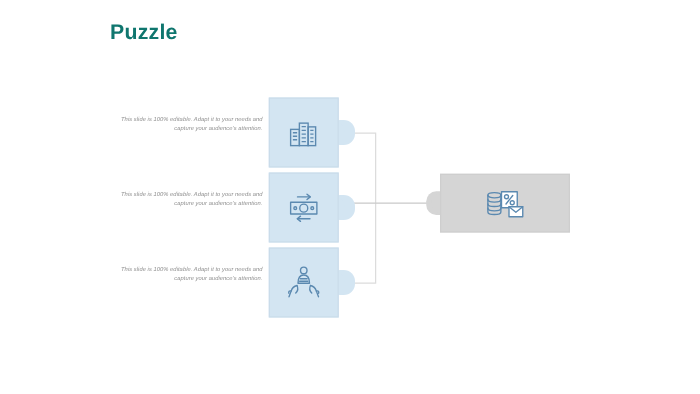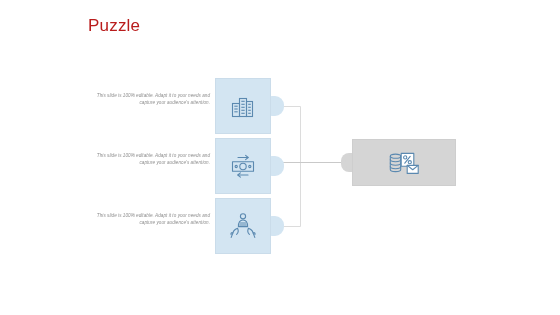--- a/index.html
+++ b/index.html
@@ -27,8 +27,8 @@
     left: 88px;
     top: 16px;
     font-size: 17px;
-    font-weight: normal;
-    color: #b91c1c;
+    font-weight: bold;
+    color: #0f766e;
     letter-spacing: 0.2px;
     line-height: 20px;
     white-space: nowrap;

